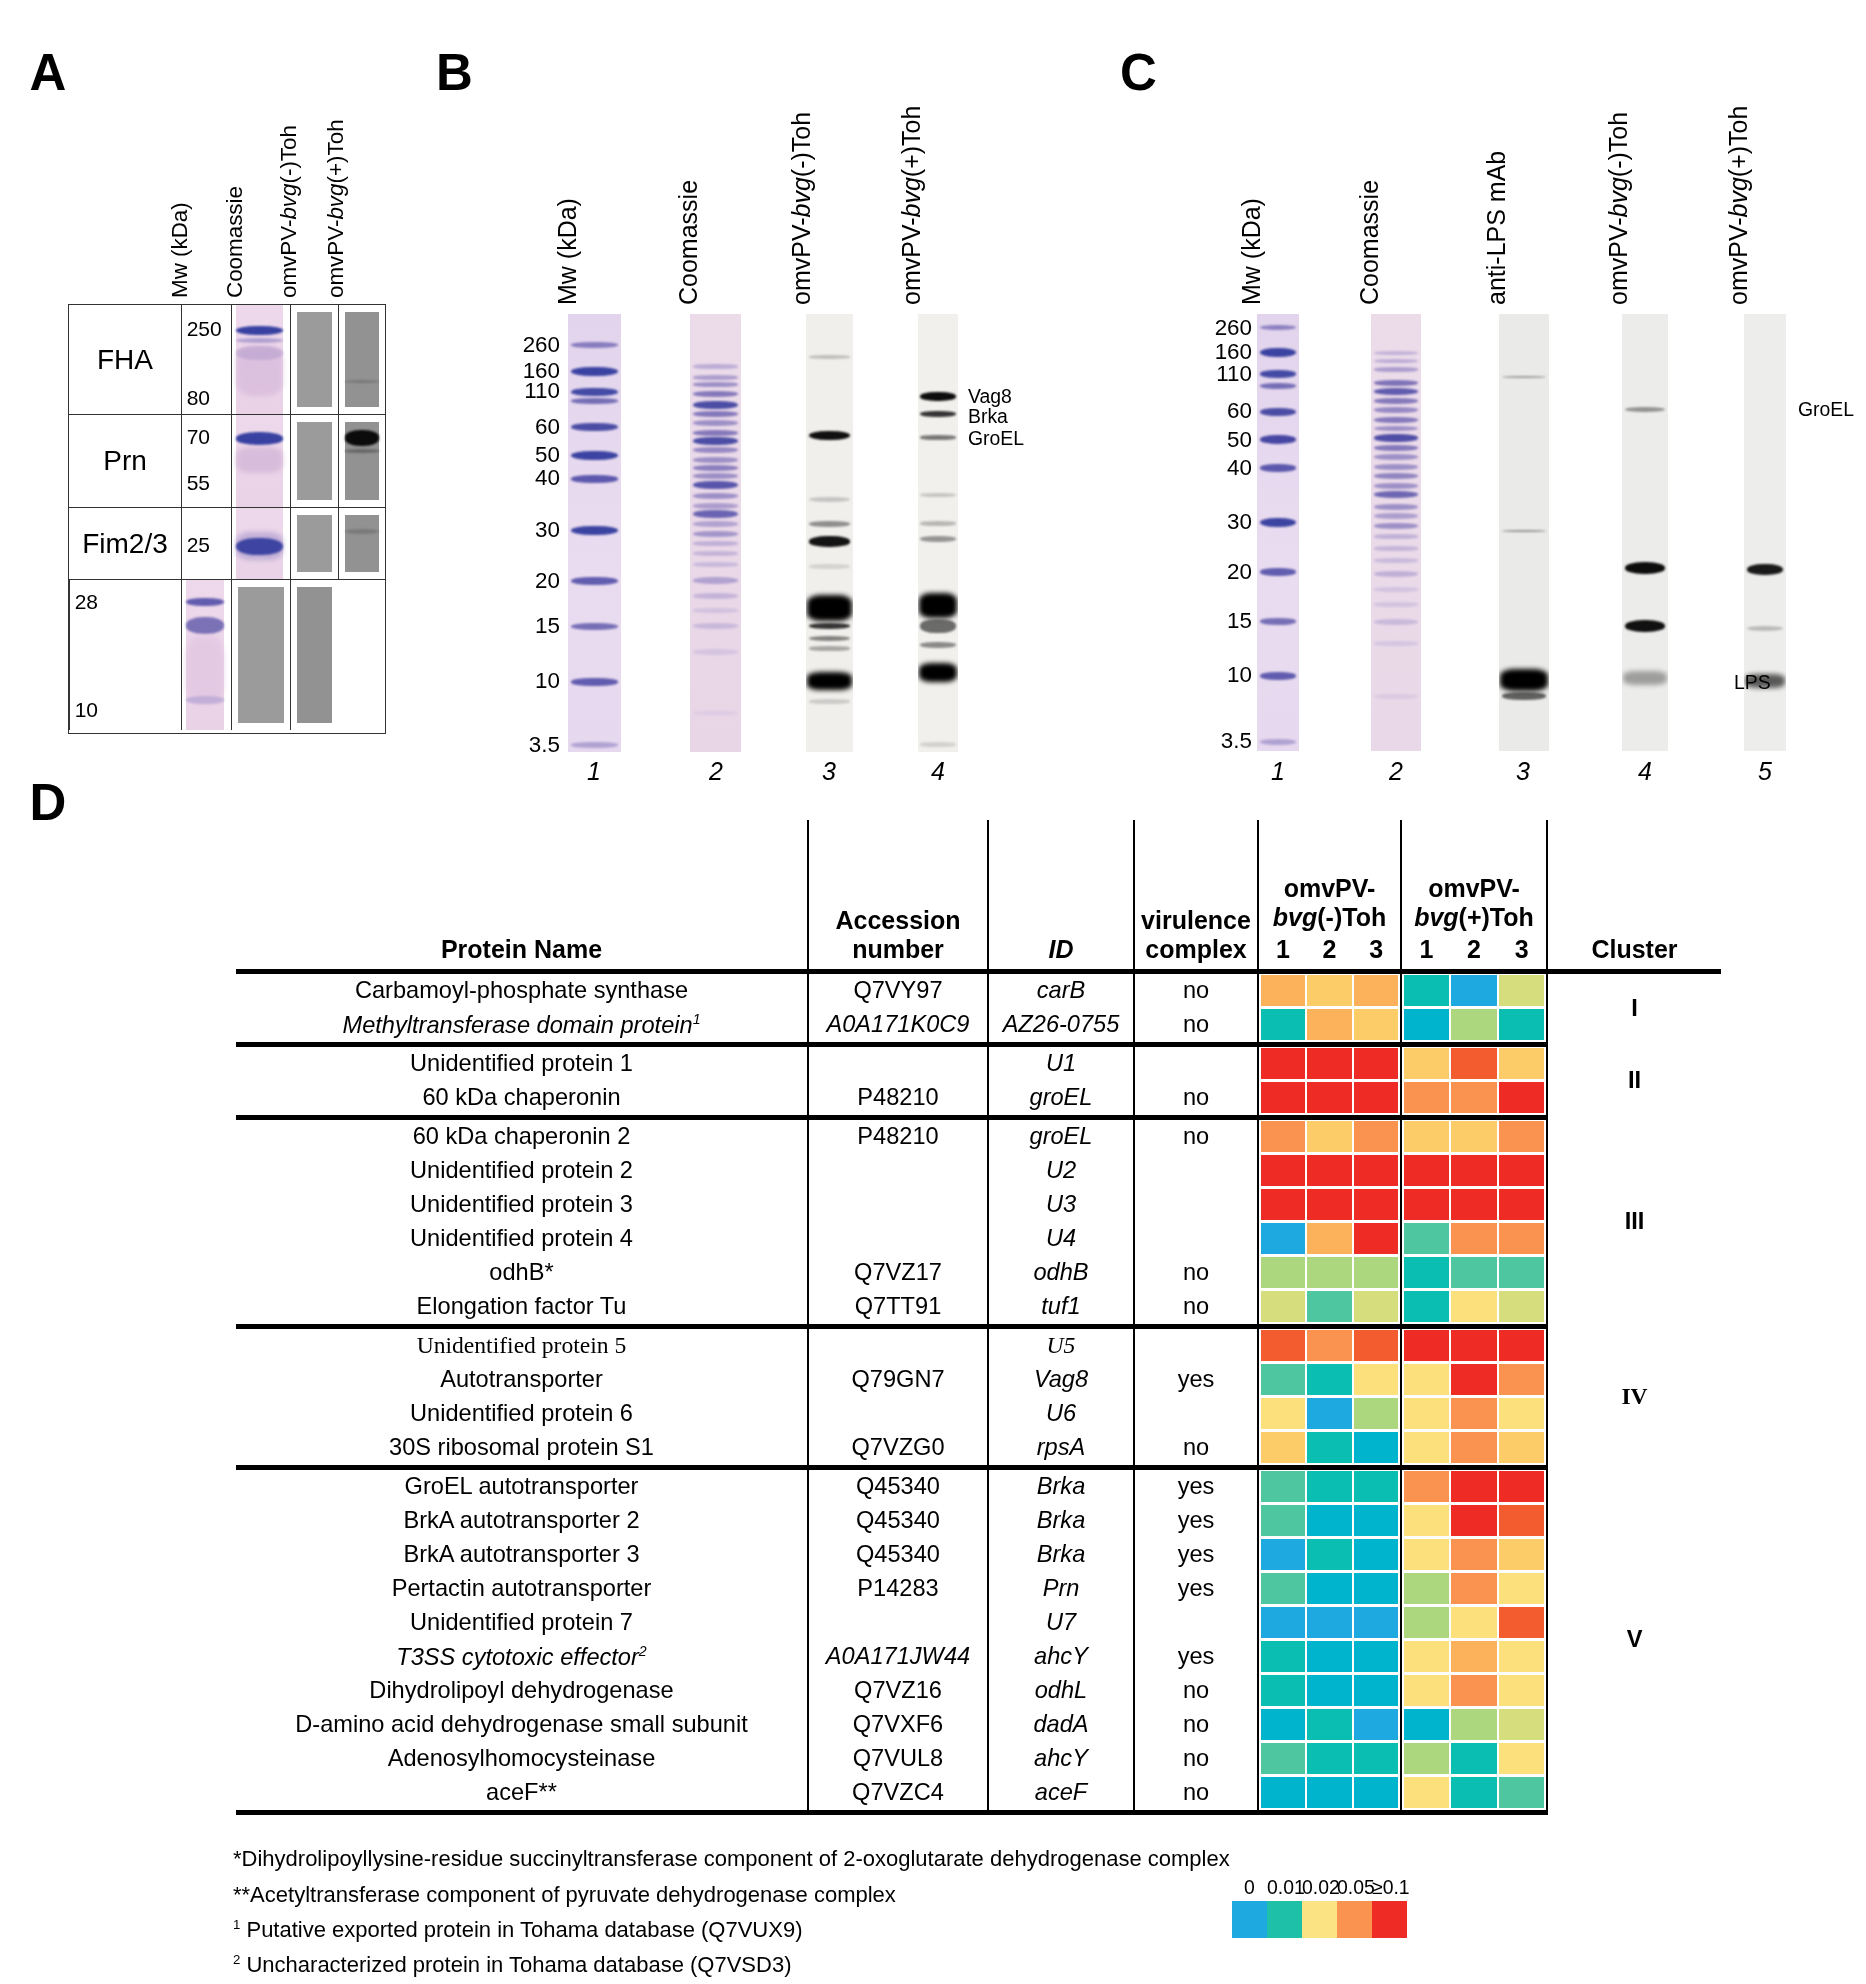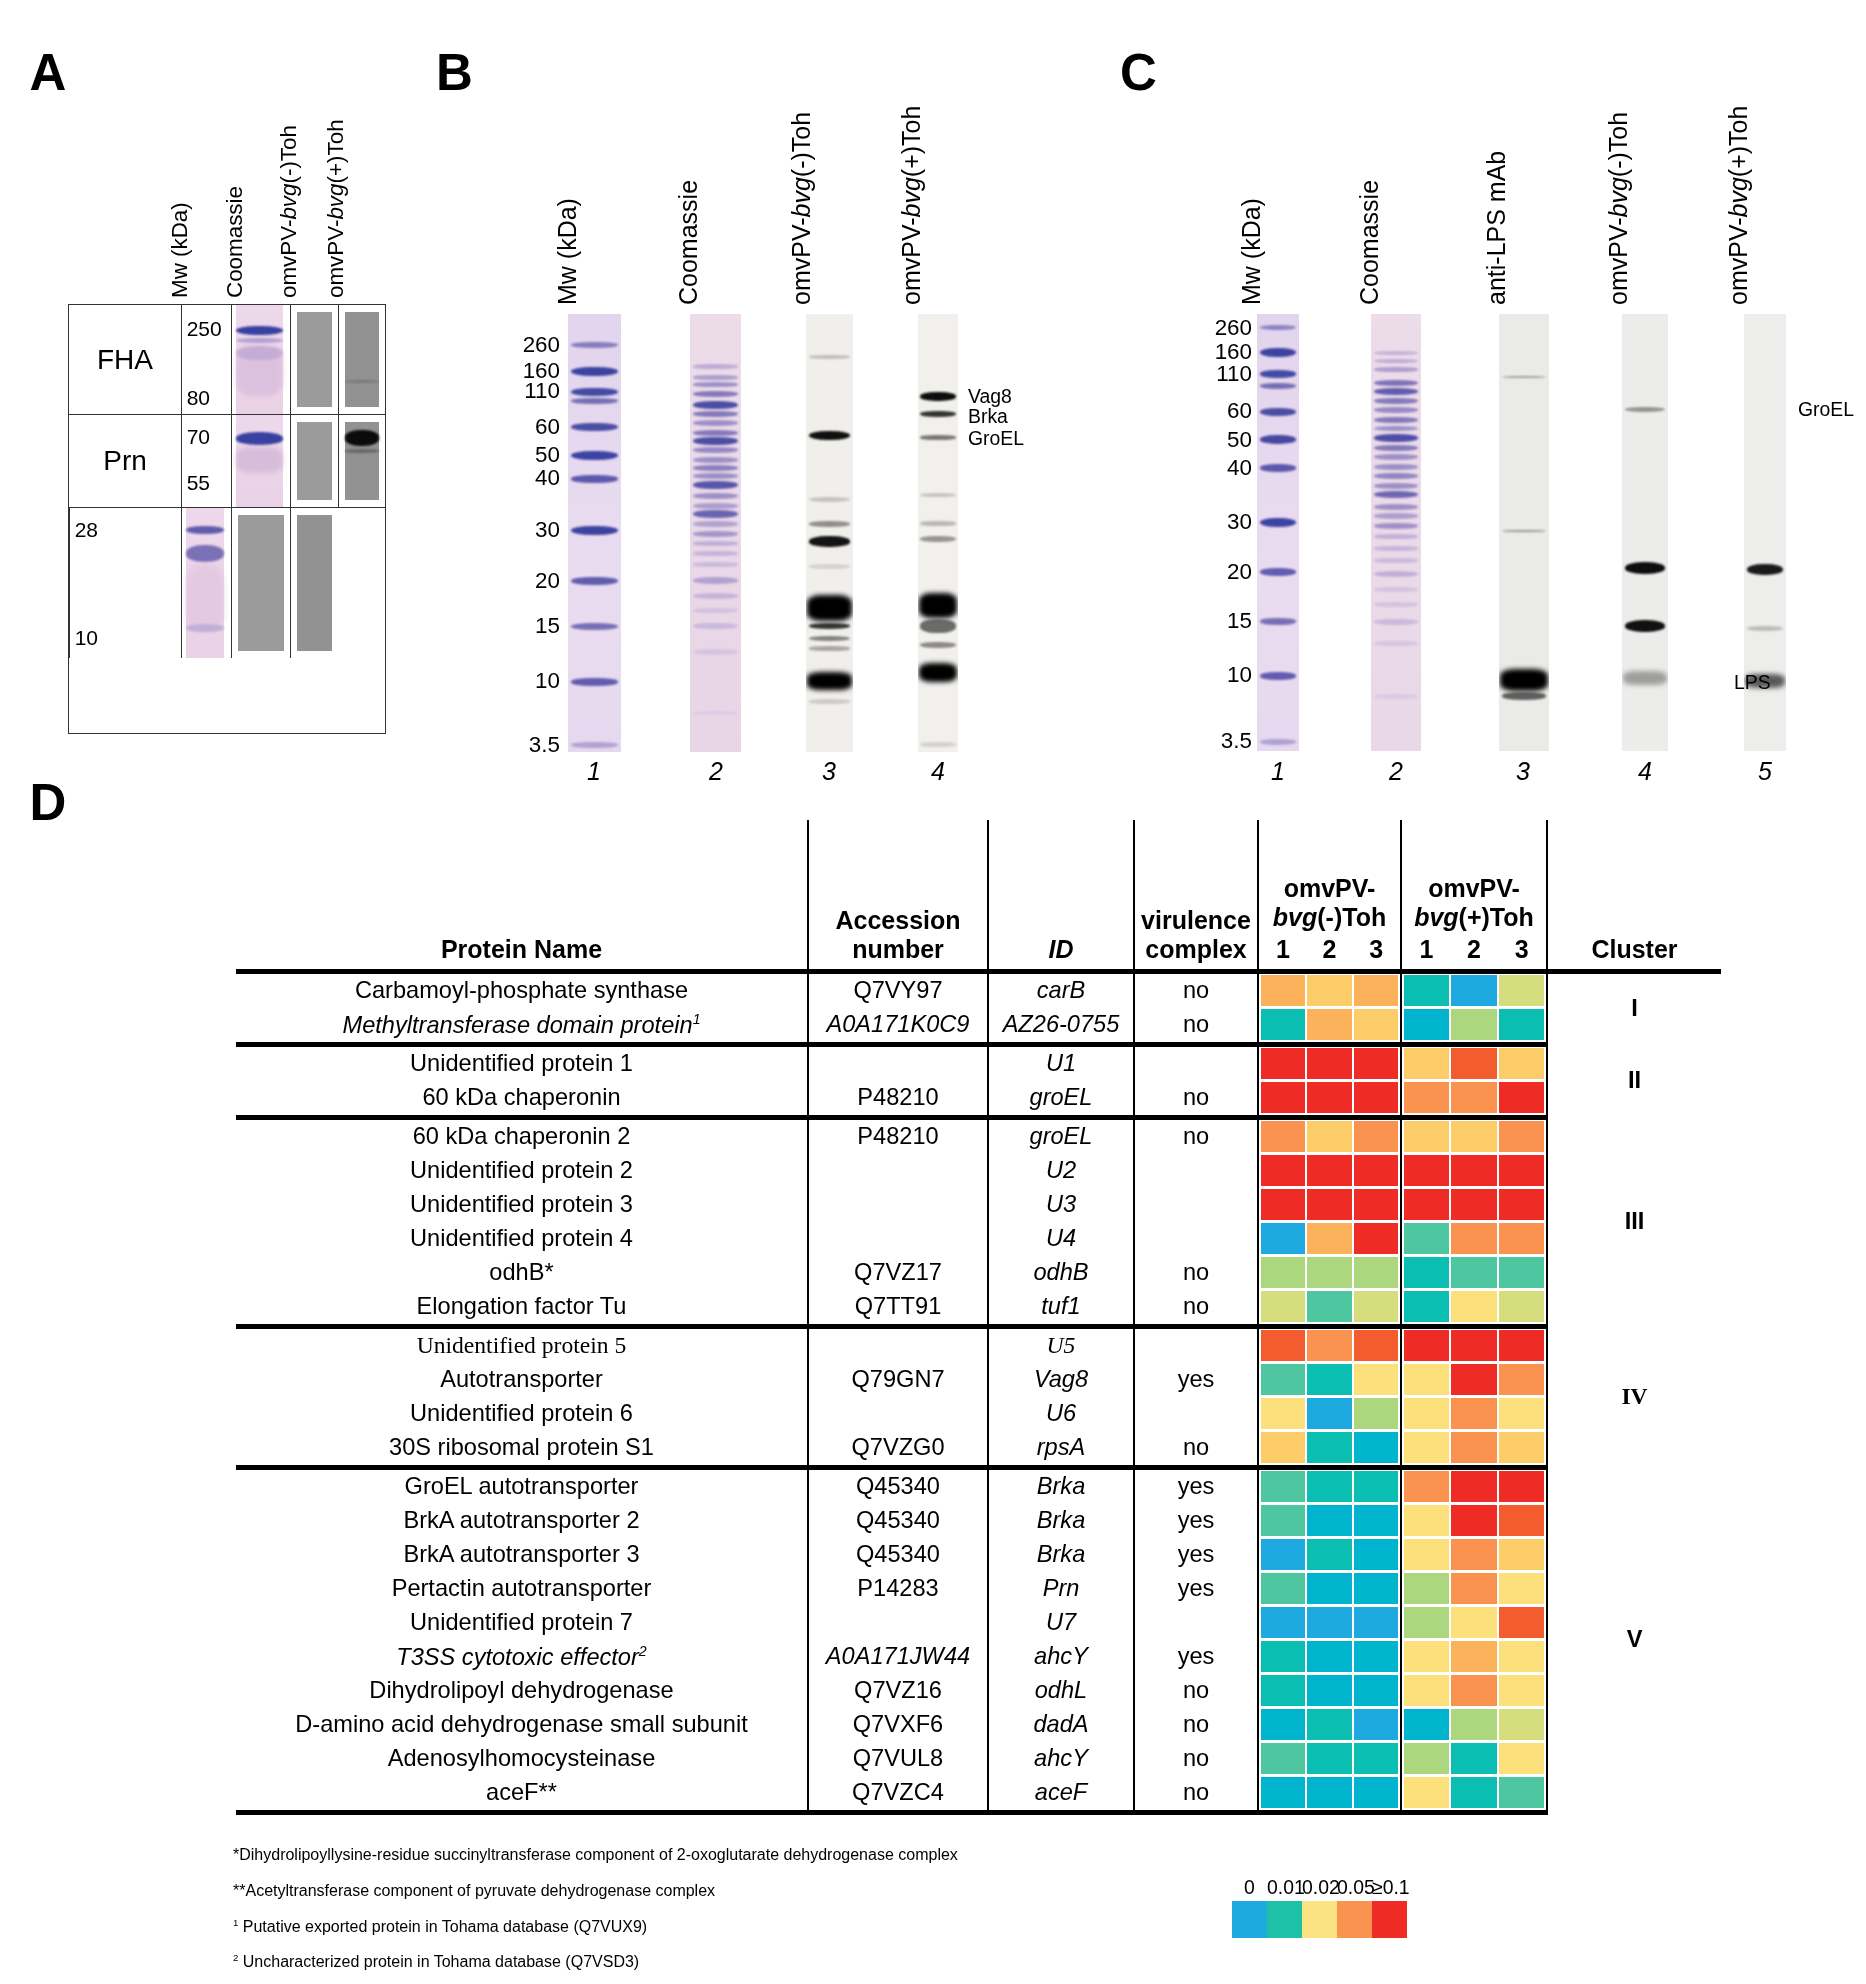--- a/index.html
+++ b/index.html
@@ -97,6 +97,24 @@
             <div class="gel-band" style="left: 5.9px; right: 5.9px; top: 34px; height: 3.5px; background: rgb(74, 74, 74); opacity: 0.6;"></div>
           </div>
         </div>
+        <div class="arow" style="height: 72px; grid-template-columns: 112px 50px 59px 48px auto;">
+          <div class="acell arowlabel">Fim2/3</div>
+          <div class="acell line">
+            <span class="amarker" style="top: 37px;">25</span>
+          </div>
+          <div class="acell line">
+            <div class="gel-strip" style="inset: 0px 7px 0px 3.5px; background: linear-gradient(rgb(238, 217, 236), rgb(233, 210, 230));"></div>
+            <div class="gel-blob" style="left: 3.5px; right: 7px; top: 23.6px; height: 28px; background: rgb(140, 127, 192); opacity: 0.45;"></div>
+            <div class="gel-band" style="left: 3.5px; right: 7px; top: 29.5px; height: 17.7px; background: rgb(51, 60, 158); opacity: 0.92;"></div>
+          </div>
+          <div class="acell line">
+            <div class="gel-strip" style="inset: 7px 5.9px; background: rgb(155, 155, 155);"></div>
+          </div>
+          <div class="acell line">
+            <div class="gel-strip" style="inset: 7px 5.9px; background: rgb(146, 146, 146);"></div>
+            <div class="gel-band" style="left: 5.9px; right: 5.9px; top: 21px; height: 5.3px; background: rgb(106, 106, 106); opacity: 0.6;"></div>
+          </div>
+        </div>
         <div class="arow" style="height: 151px; grid-template-columns: 112px 50px 59px 48px auto;">
           <div class="acell line">
             <span class="amarker" style="top: 22px;">28</span>

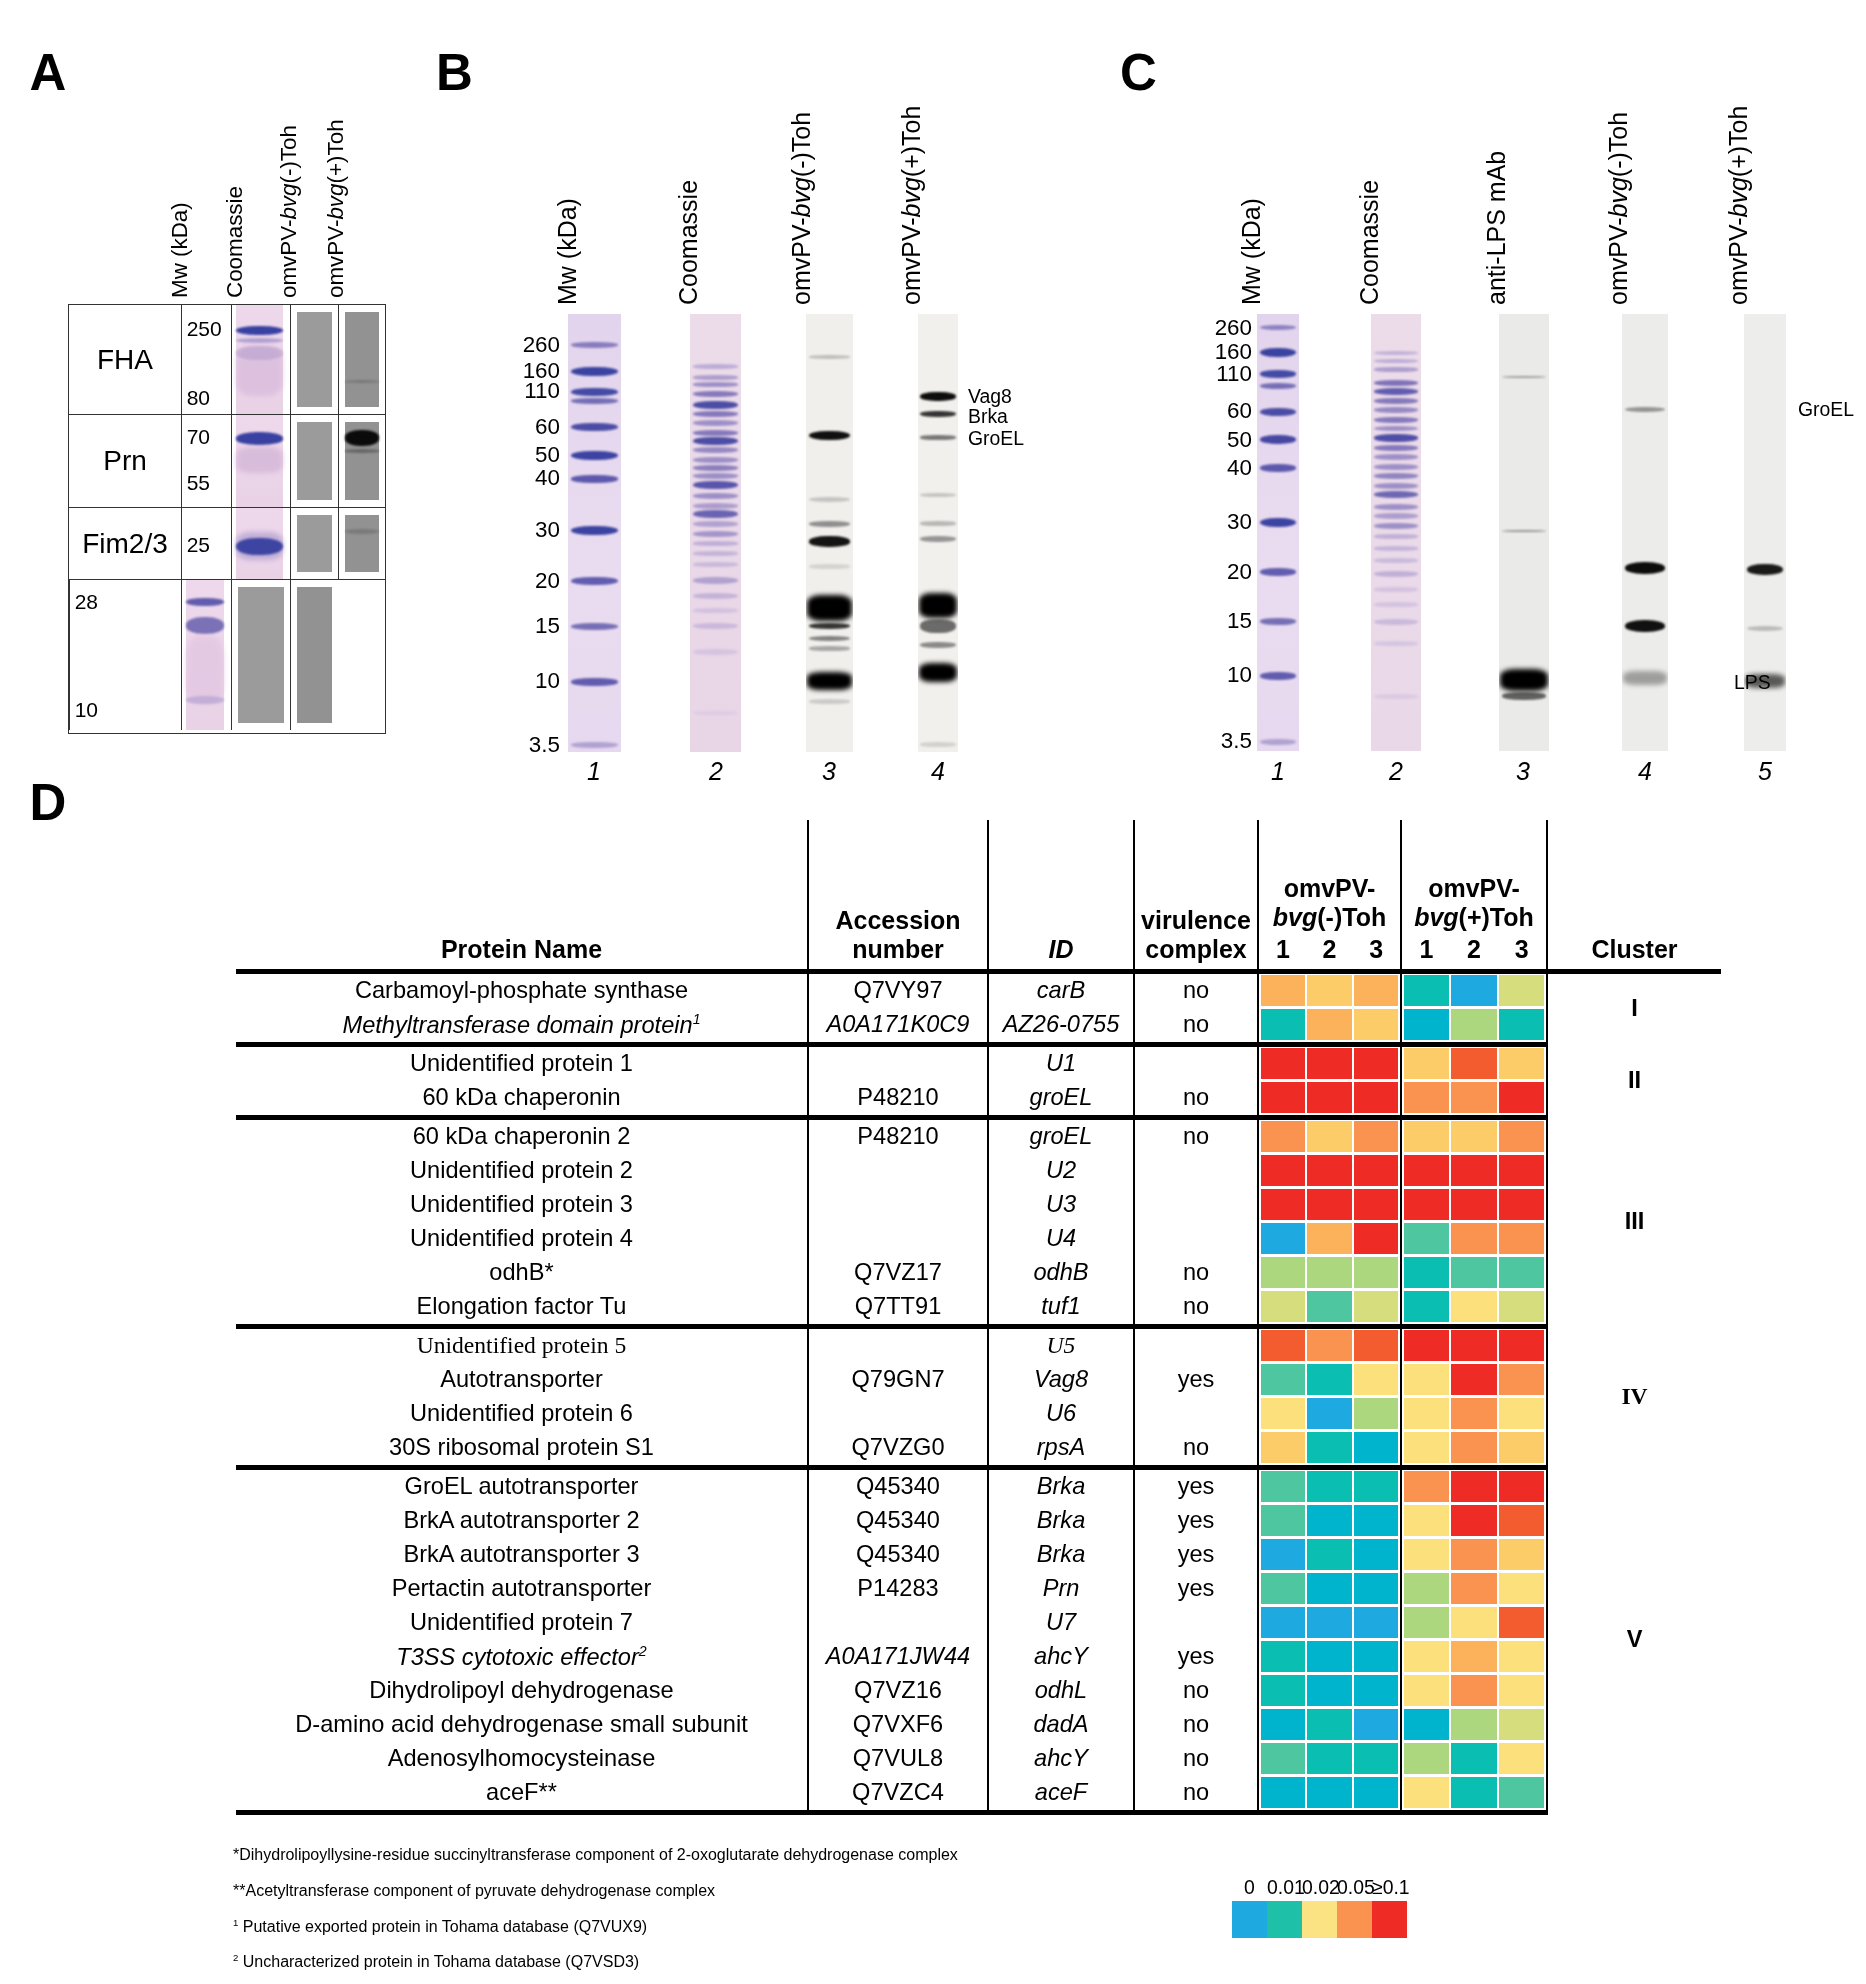--- a/index.html
+++ b/index.html
@@ -38,7 +38,7 @@
   .repRow span{flex:1;text-align:center;}
   .clusterCell{font-size:35px;font-weight:bold;}
   sup{font-size:60%;}
-  .footnote{position:absolute;font-size:16px;white-space:nowrap;}
+  .footnote{position:absolute;font-size:22px;white-space:nowrap;}
   .legend-sq{display:inline-block;width:35px;height:37px;}
   .legend-lab{display:inline-block;width:35px;text-align:center;font-size:19.4px;}
 </style>

